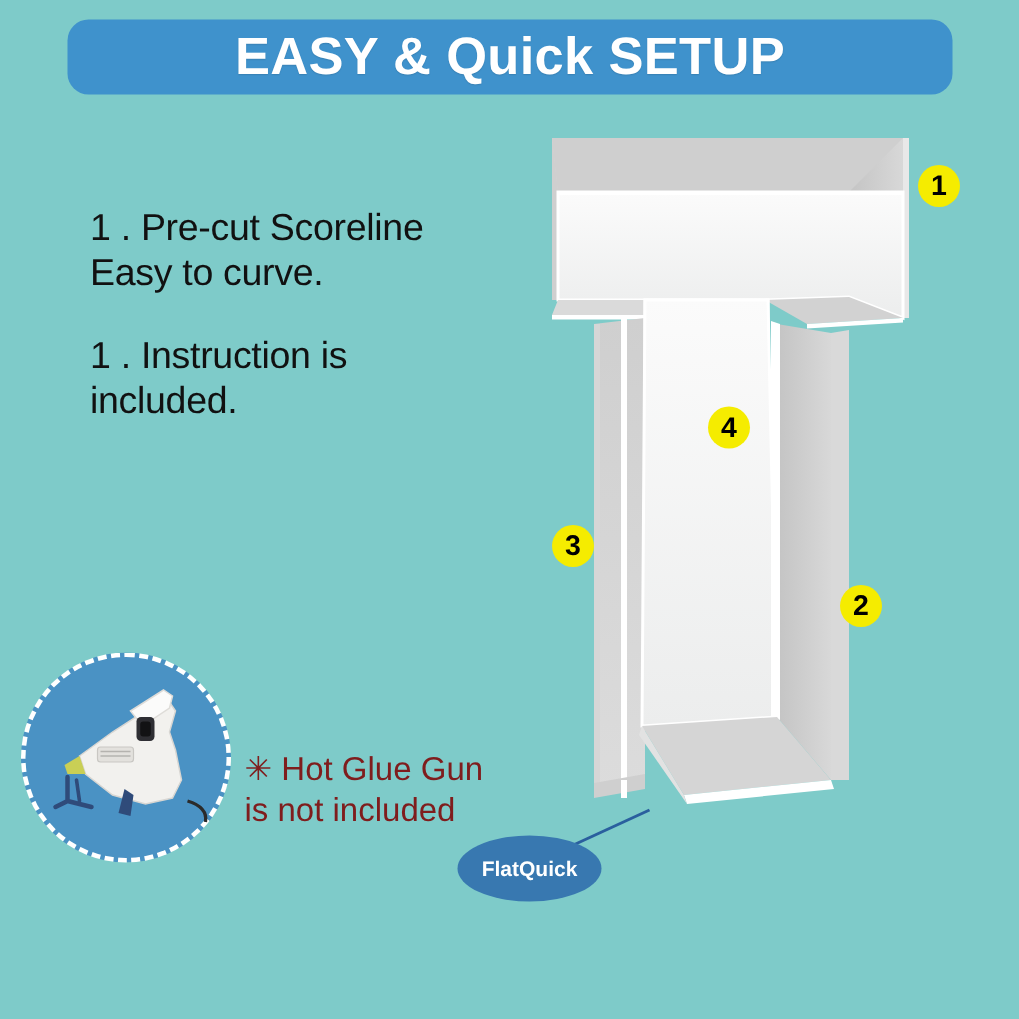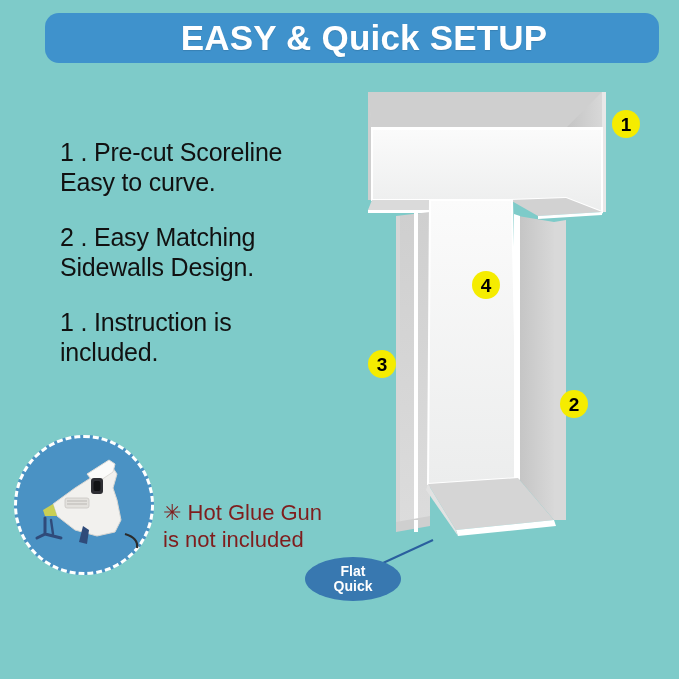--- a/index.html
+++ b/index.html
@@ -32,7 +32,6 @@
     font-weight: bold;
     letter-spacing: 0.2px;
     text-shadow: 0 1px 1px rgba(0,0,0,0.12);
-    padding-left: 24px;
   }
   #banner-top {
     left: 45px;

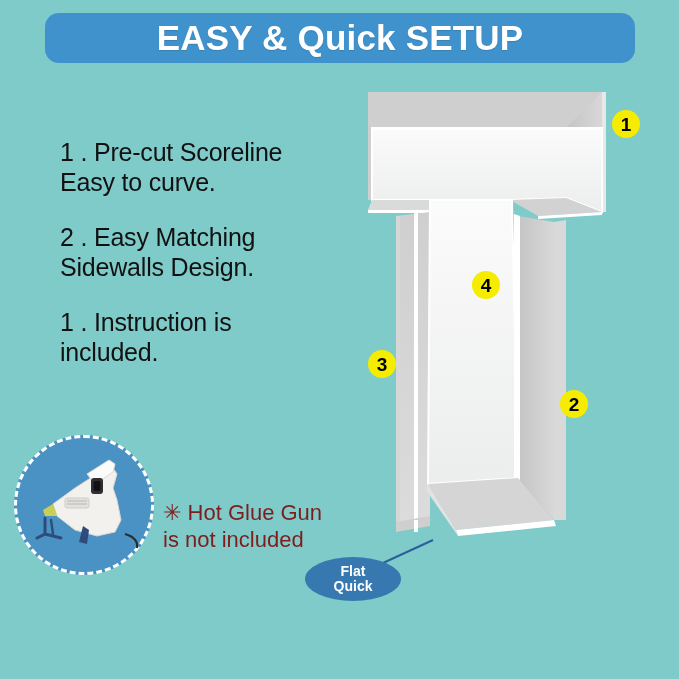--- a/index.html
+++ b/index.html
@@ -157,8 +157,6 @@
   <div id="features">
     <div class="feature">1 . Pre-cut Scoreline
 Easy to curve.</div>
-    <div class="feature">2 . Easy Matching
-Sidewalls Design.</div>
     <div class="feature">1 . Instruction is
 included.</div>
   </div>

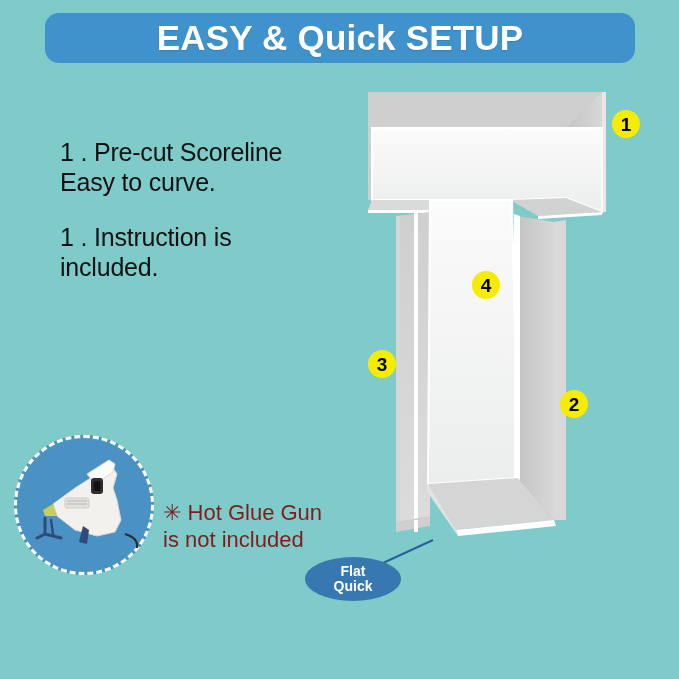--- a/index.html
+++ b/index.html
@@ -138,7 +138,6 @@
     font-weight: bold;
     line-height: 1.05;
     display: flex;
-    flex-direction: column;
     align-items: center;
     justify-content: center;
     text-align: center;

